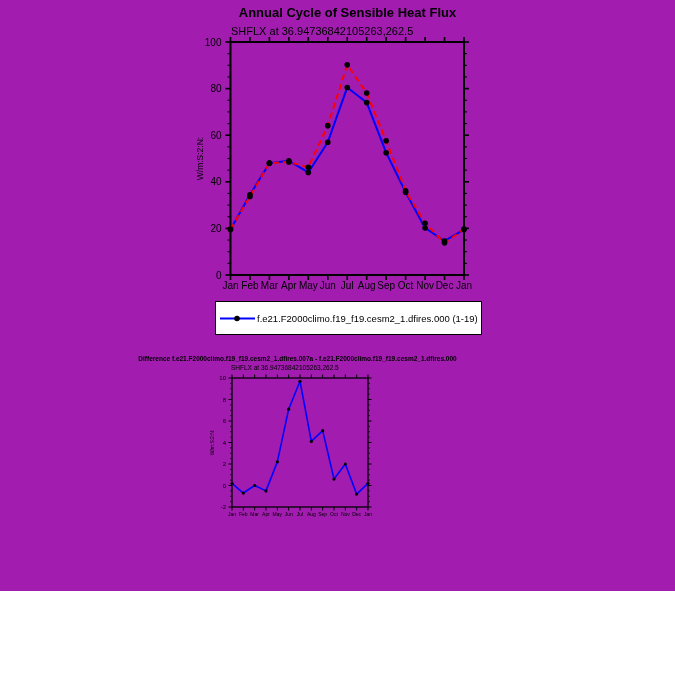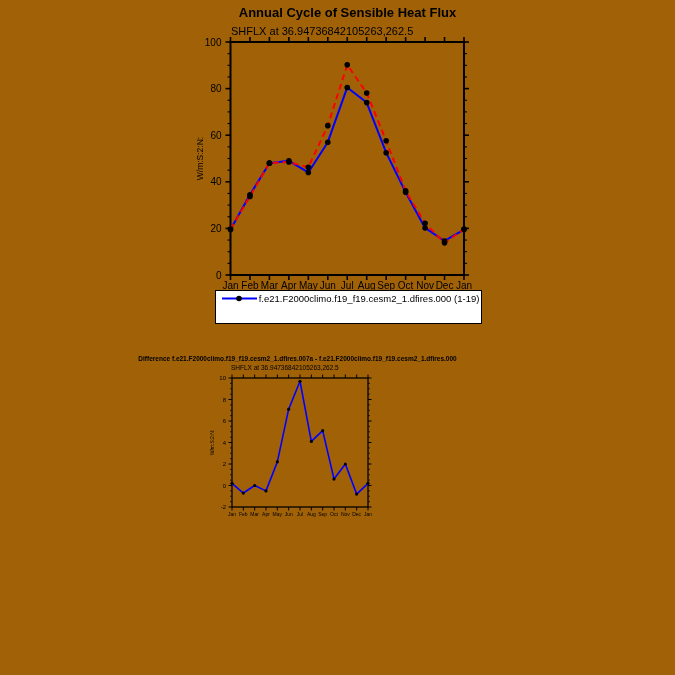--- a/index.html
+++ b/index.html
@@ -3,7 +3,7 @@
 <meta charset="utf-8">
 <style>
   html,body{margin:0;padding:0;background:#fff;}
-  #app{position:relative;width:675px;height:675px;background:#a16207;overflow:hidden;
+  #app{position:relative;width:675px;height:591px;background:#a21caf;overflow:hidden;
        font-family:"Liberation Sans",sans-serif;color:#000;}
   .chart-title{position:absolute;left:190px;top:5px;width:315px;text-align:center;
        font-weight:bold;font-size:13px;letter-spacing:0;}

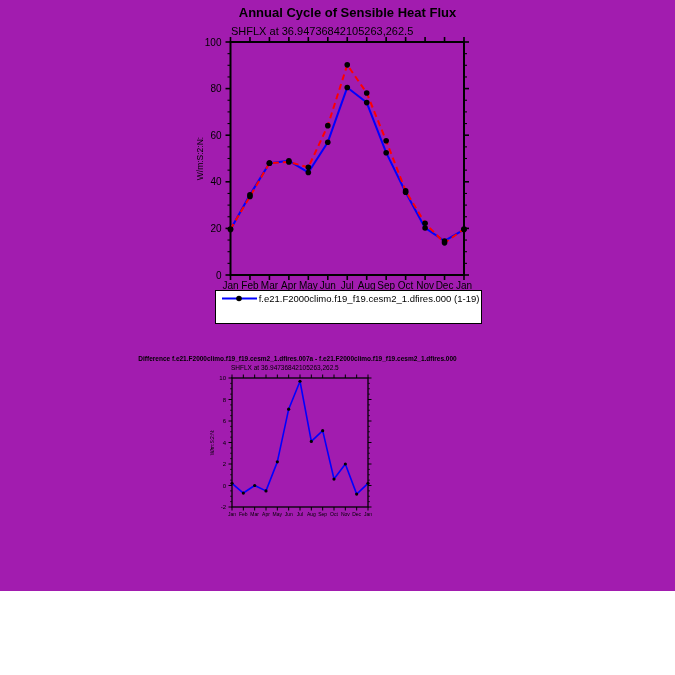--- a/index.html
+++ b/index.html
@@ -11,8 +11,8 @@
   #svg-chart1{position:absolute;left:150px;top:32px;}
   #svg-chart2{position:absolute;left:200px;top:369px;}
   svg text{font-family:"Liberation Sans",sans-serif;fill:#000;}
-  .legend{position:absolute;left:215px;top:290px;width:265px;height:32px;
-       border:1.6px solid #000;display:flex;flex-direction:row;
+  .legend{position:absolute;left:215px;top:301px;width:265px;height:32px;
+       border:1.6px solid #000;display:flex;flex-direction:column;
        justify-content:space-evenly;background:#fff;}
   .legend-row{display:flex;align-items:center;height:15px;}
   .legend-sample{width:38px;height:11px;margin-left:3px;flex:none;}

